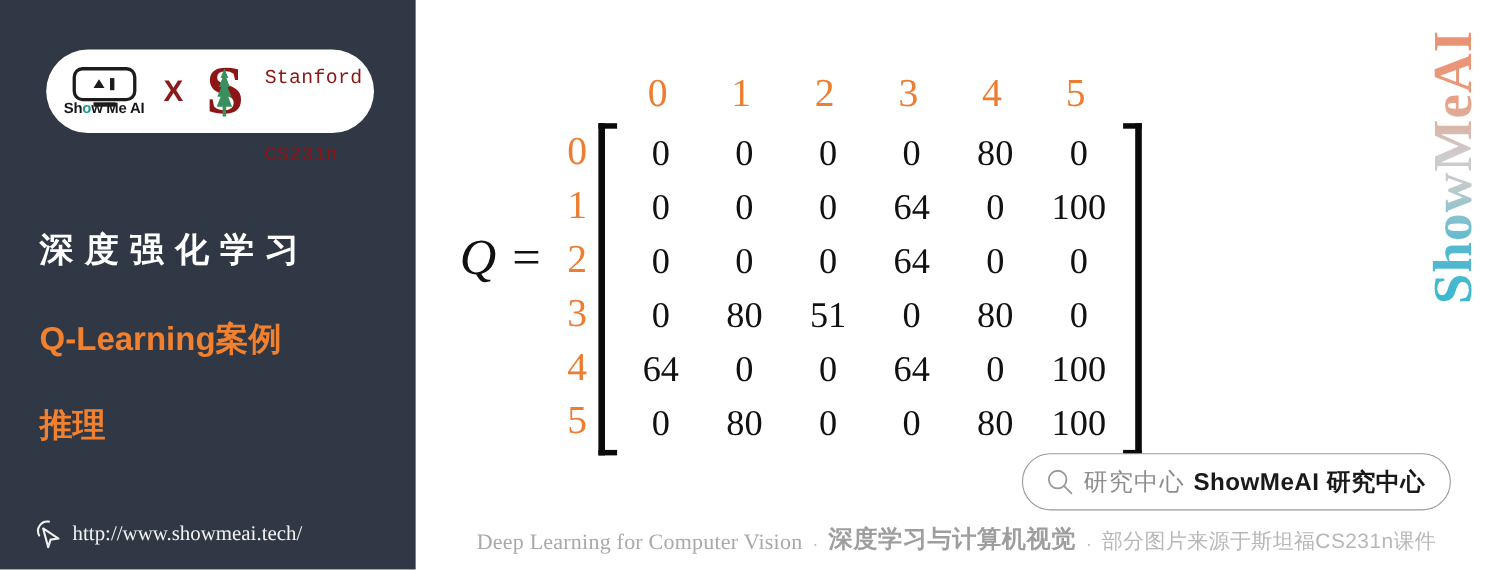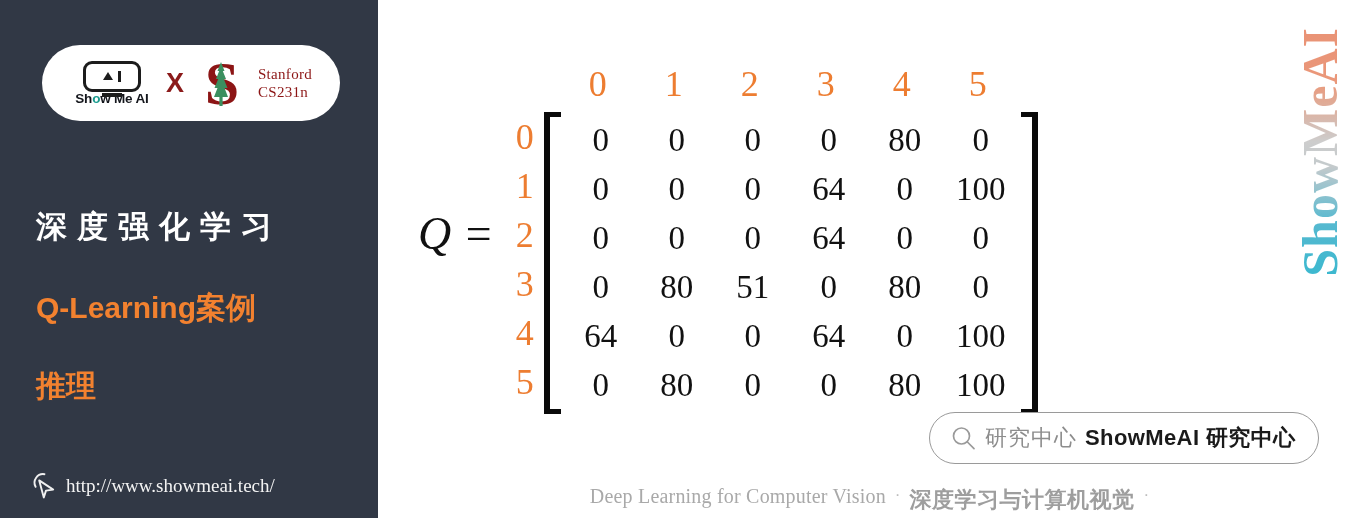--- a/index.html
+++ b/index.html
@@ -122,11 +122,12 @@
     margin-left: 2px;
   }
   .stanford-text span {
-    font-size: 15px;
+    font-size: 18px;
     color: #8C1515;
-    font-family: Liberation Serif, serif;
+    font-family: Liberation Mono, monospace;
     letter-spacing: 0.3px;
     white-space: nowrap;
+    margin-top: 48px;
   }
 
   #course-title {

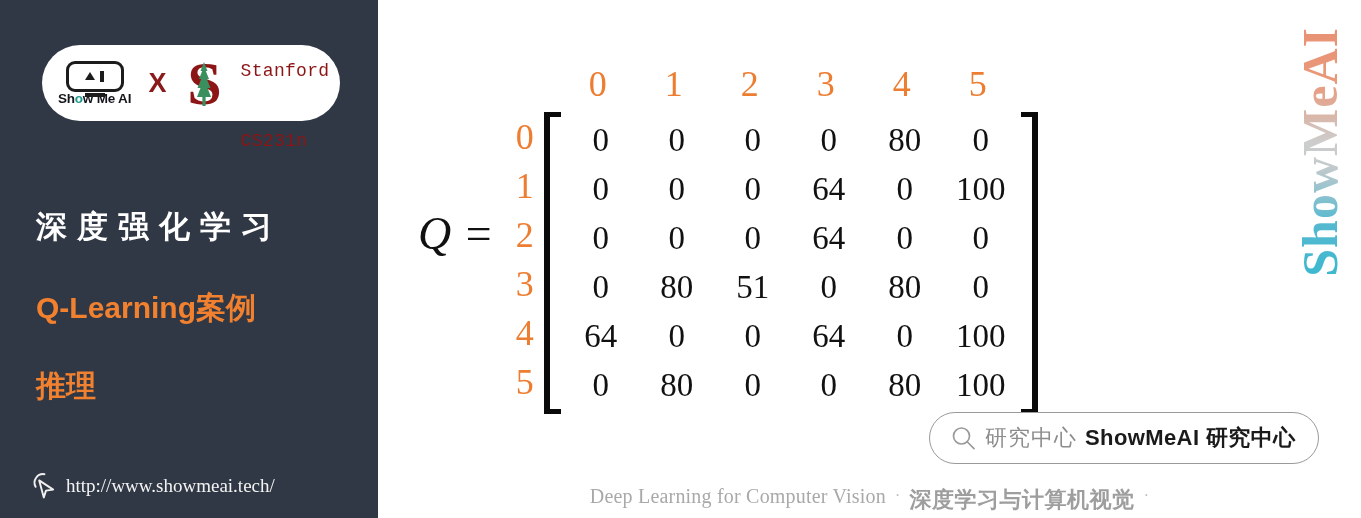--- a/index.html
+++ b/index.html
@@ -313,9 +313,9 @@
   #footer {
     position: absolute;
     left: 378px; right: 0;
-    bottom: 3px;
-    display: flex;
-    align-items: flex-start;
+    bottom: 13px;
+    display: flex;
+    align-items: flex-end;
     justify-content: center;
     gap: 9px;
     white-space: nowrap;

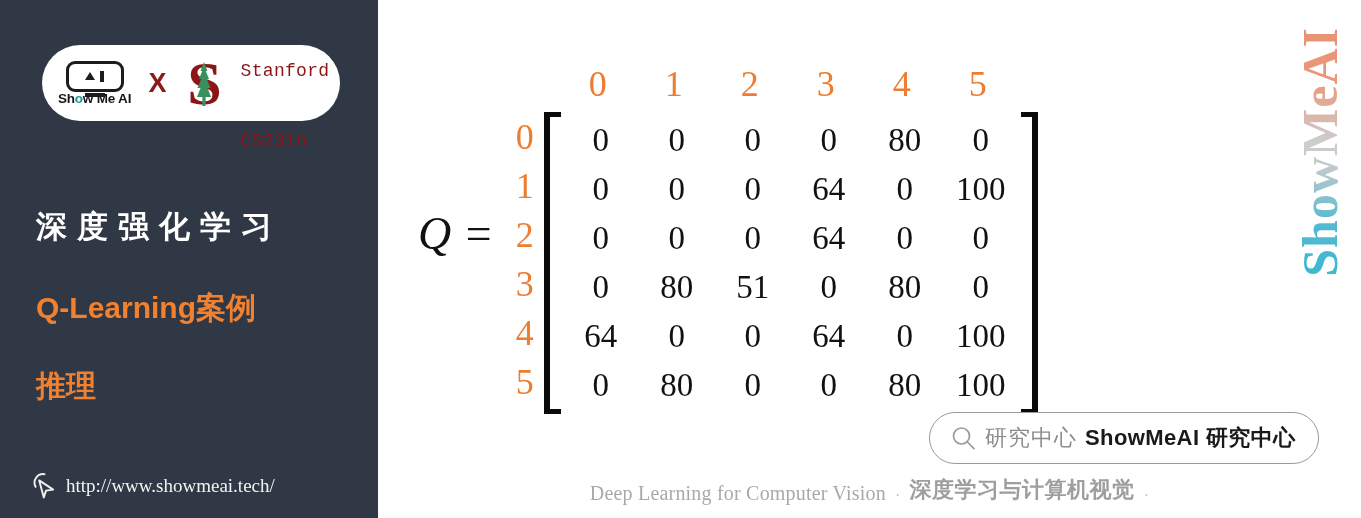--- a/index.html
+++ b/index.html
@@ -522,6 +522,7 @@
     <span class="foot-dot">·</span>
     <span class="foot-cn-bold">深度学习与计算机视觉</span>
     <span class="foot-dot">·</span>
+    <span class="foot-cn">部分图片来源于斯坦福CS231n课件</span>
   </footer>
 
 </div>

